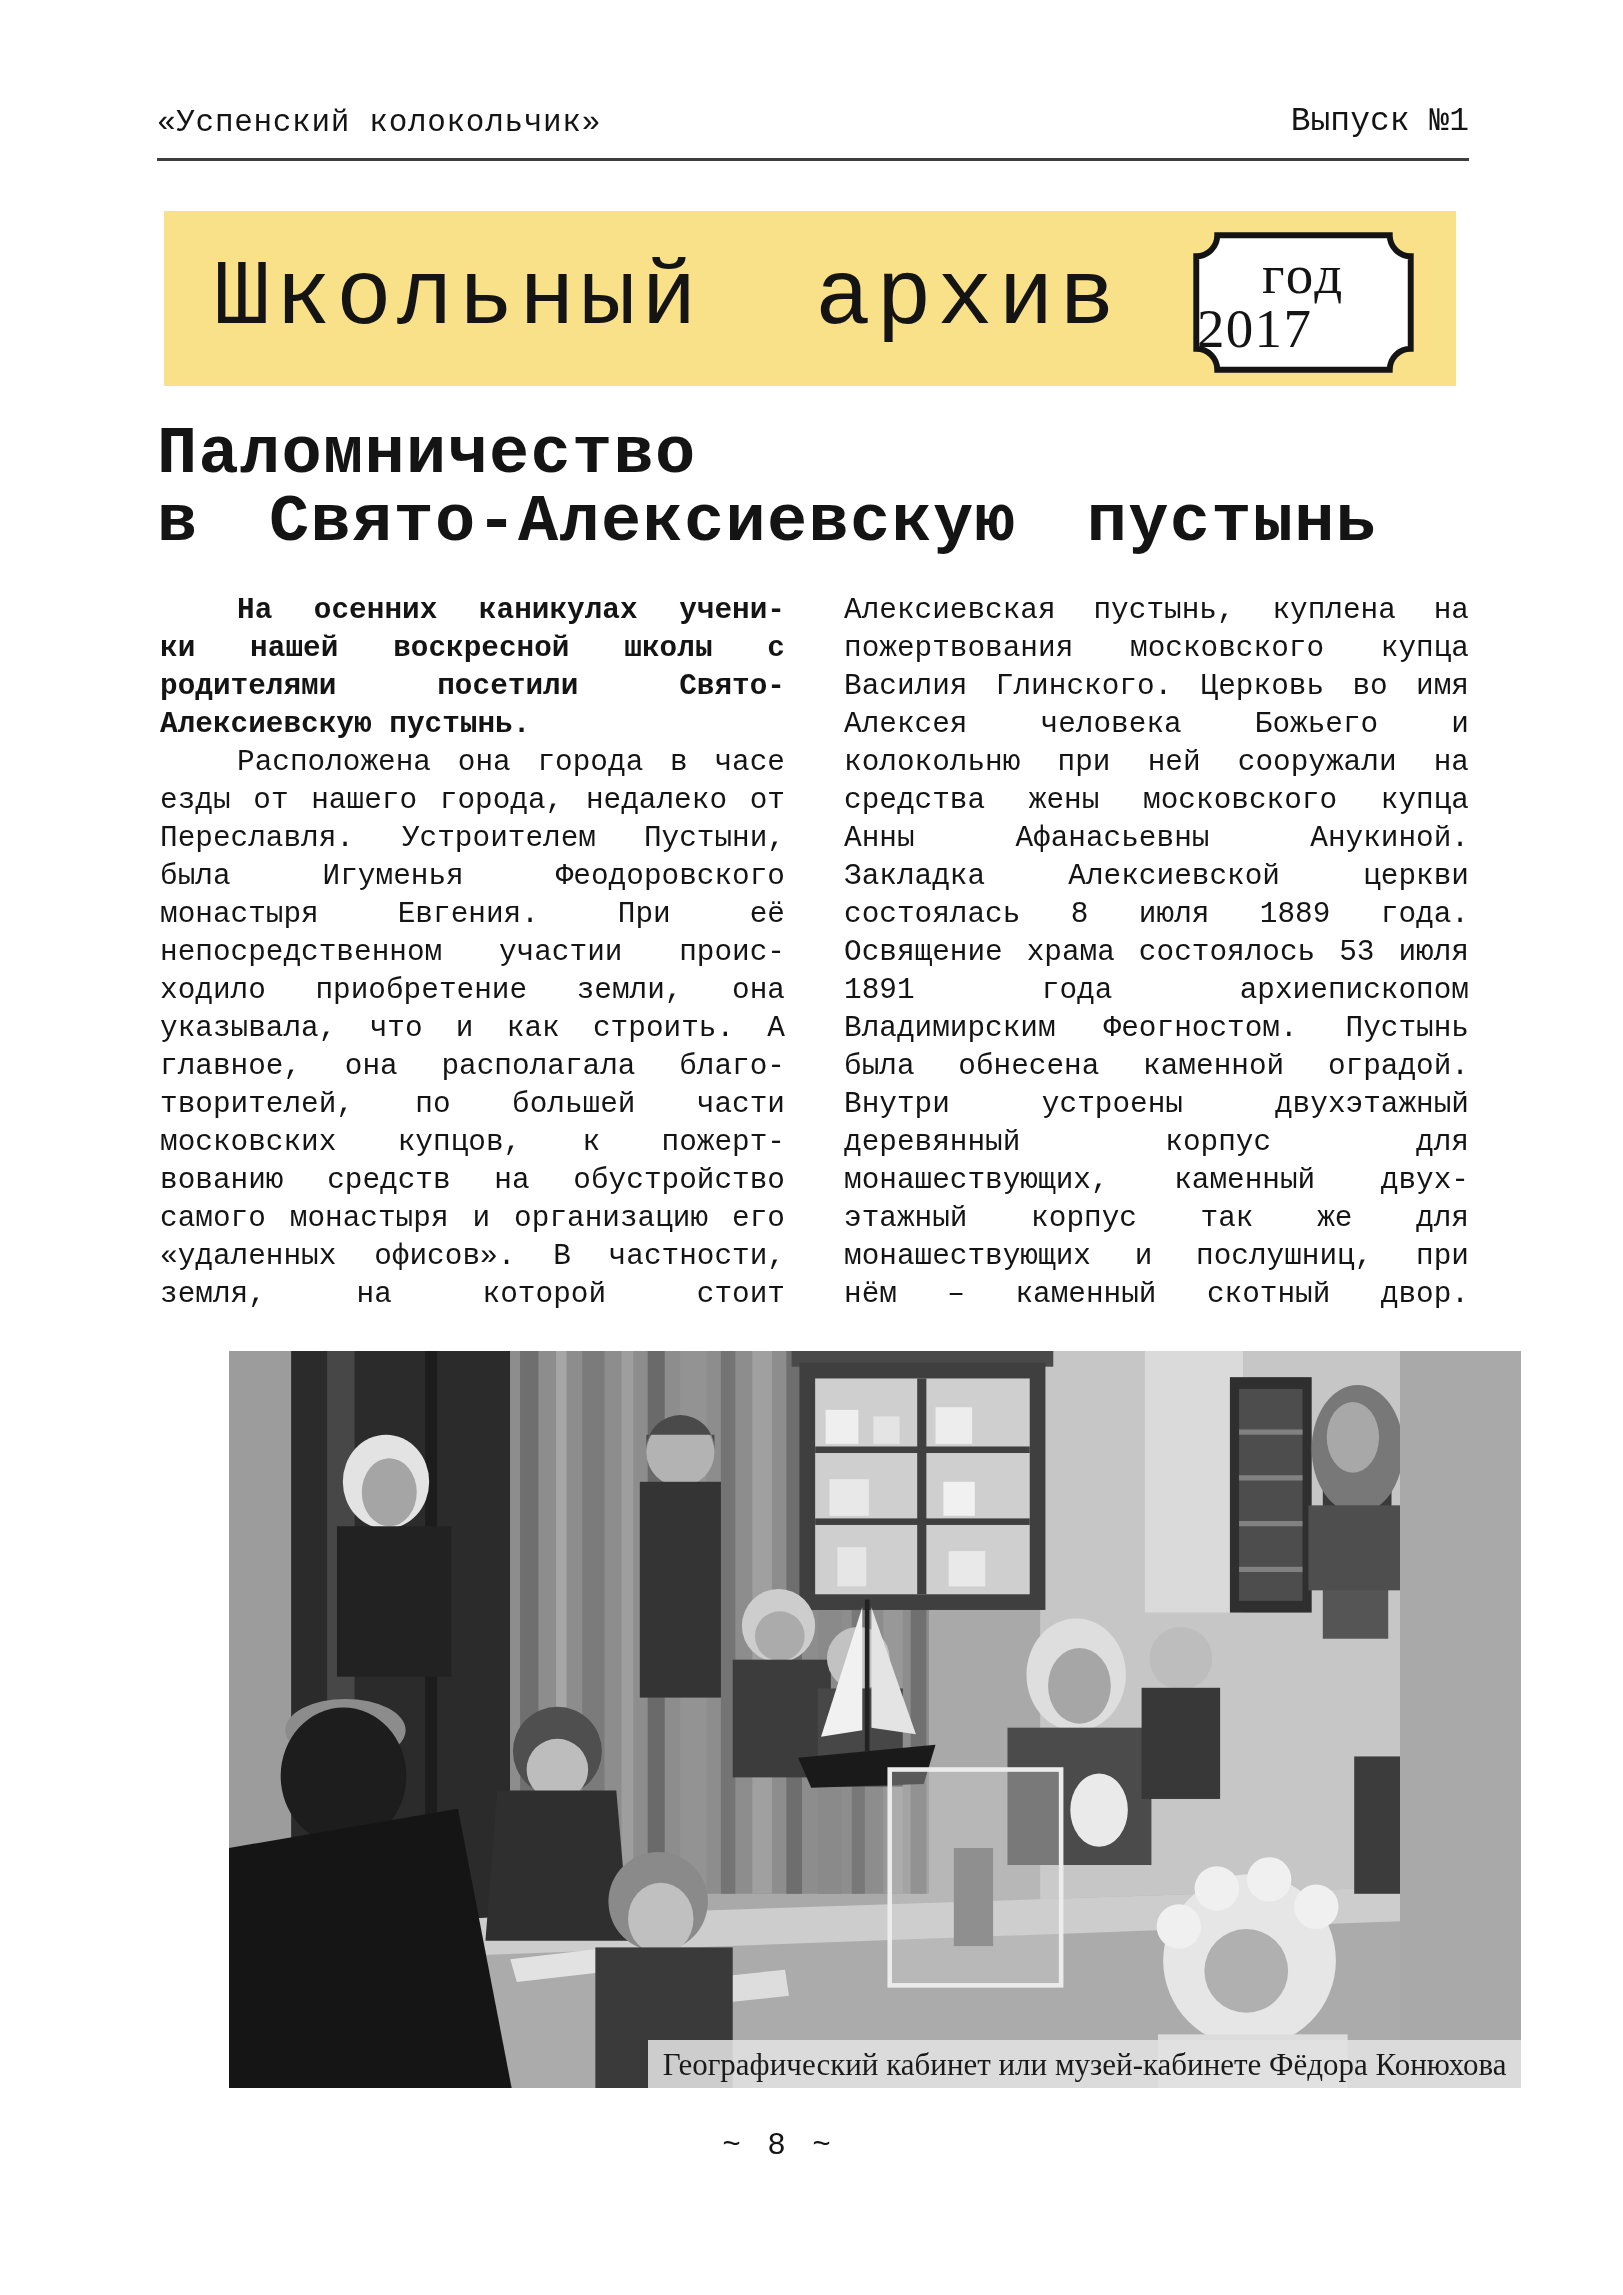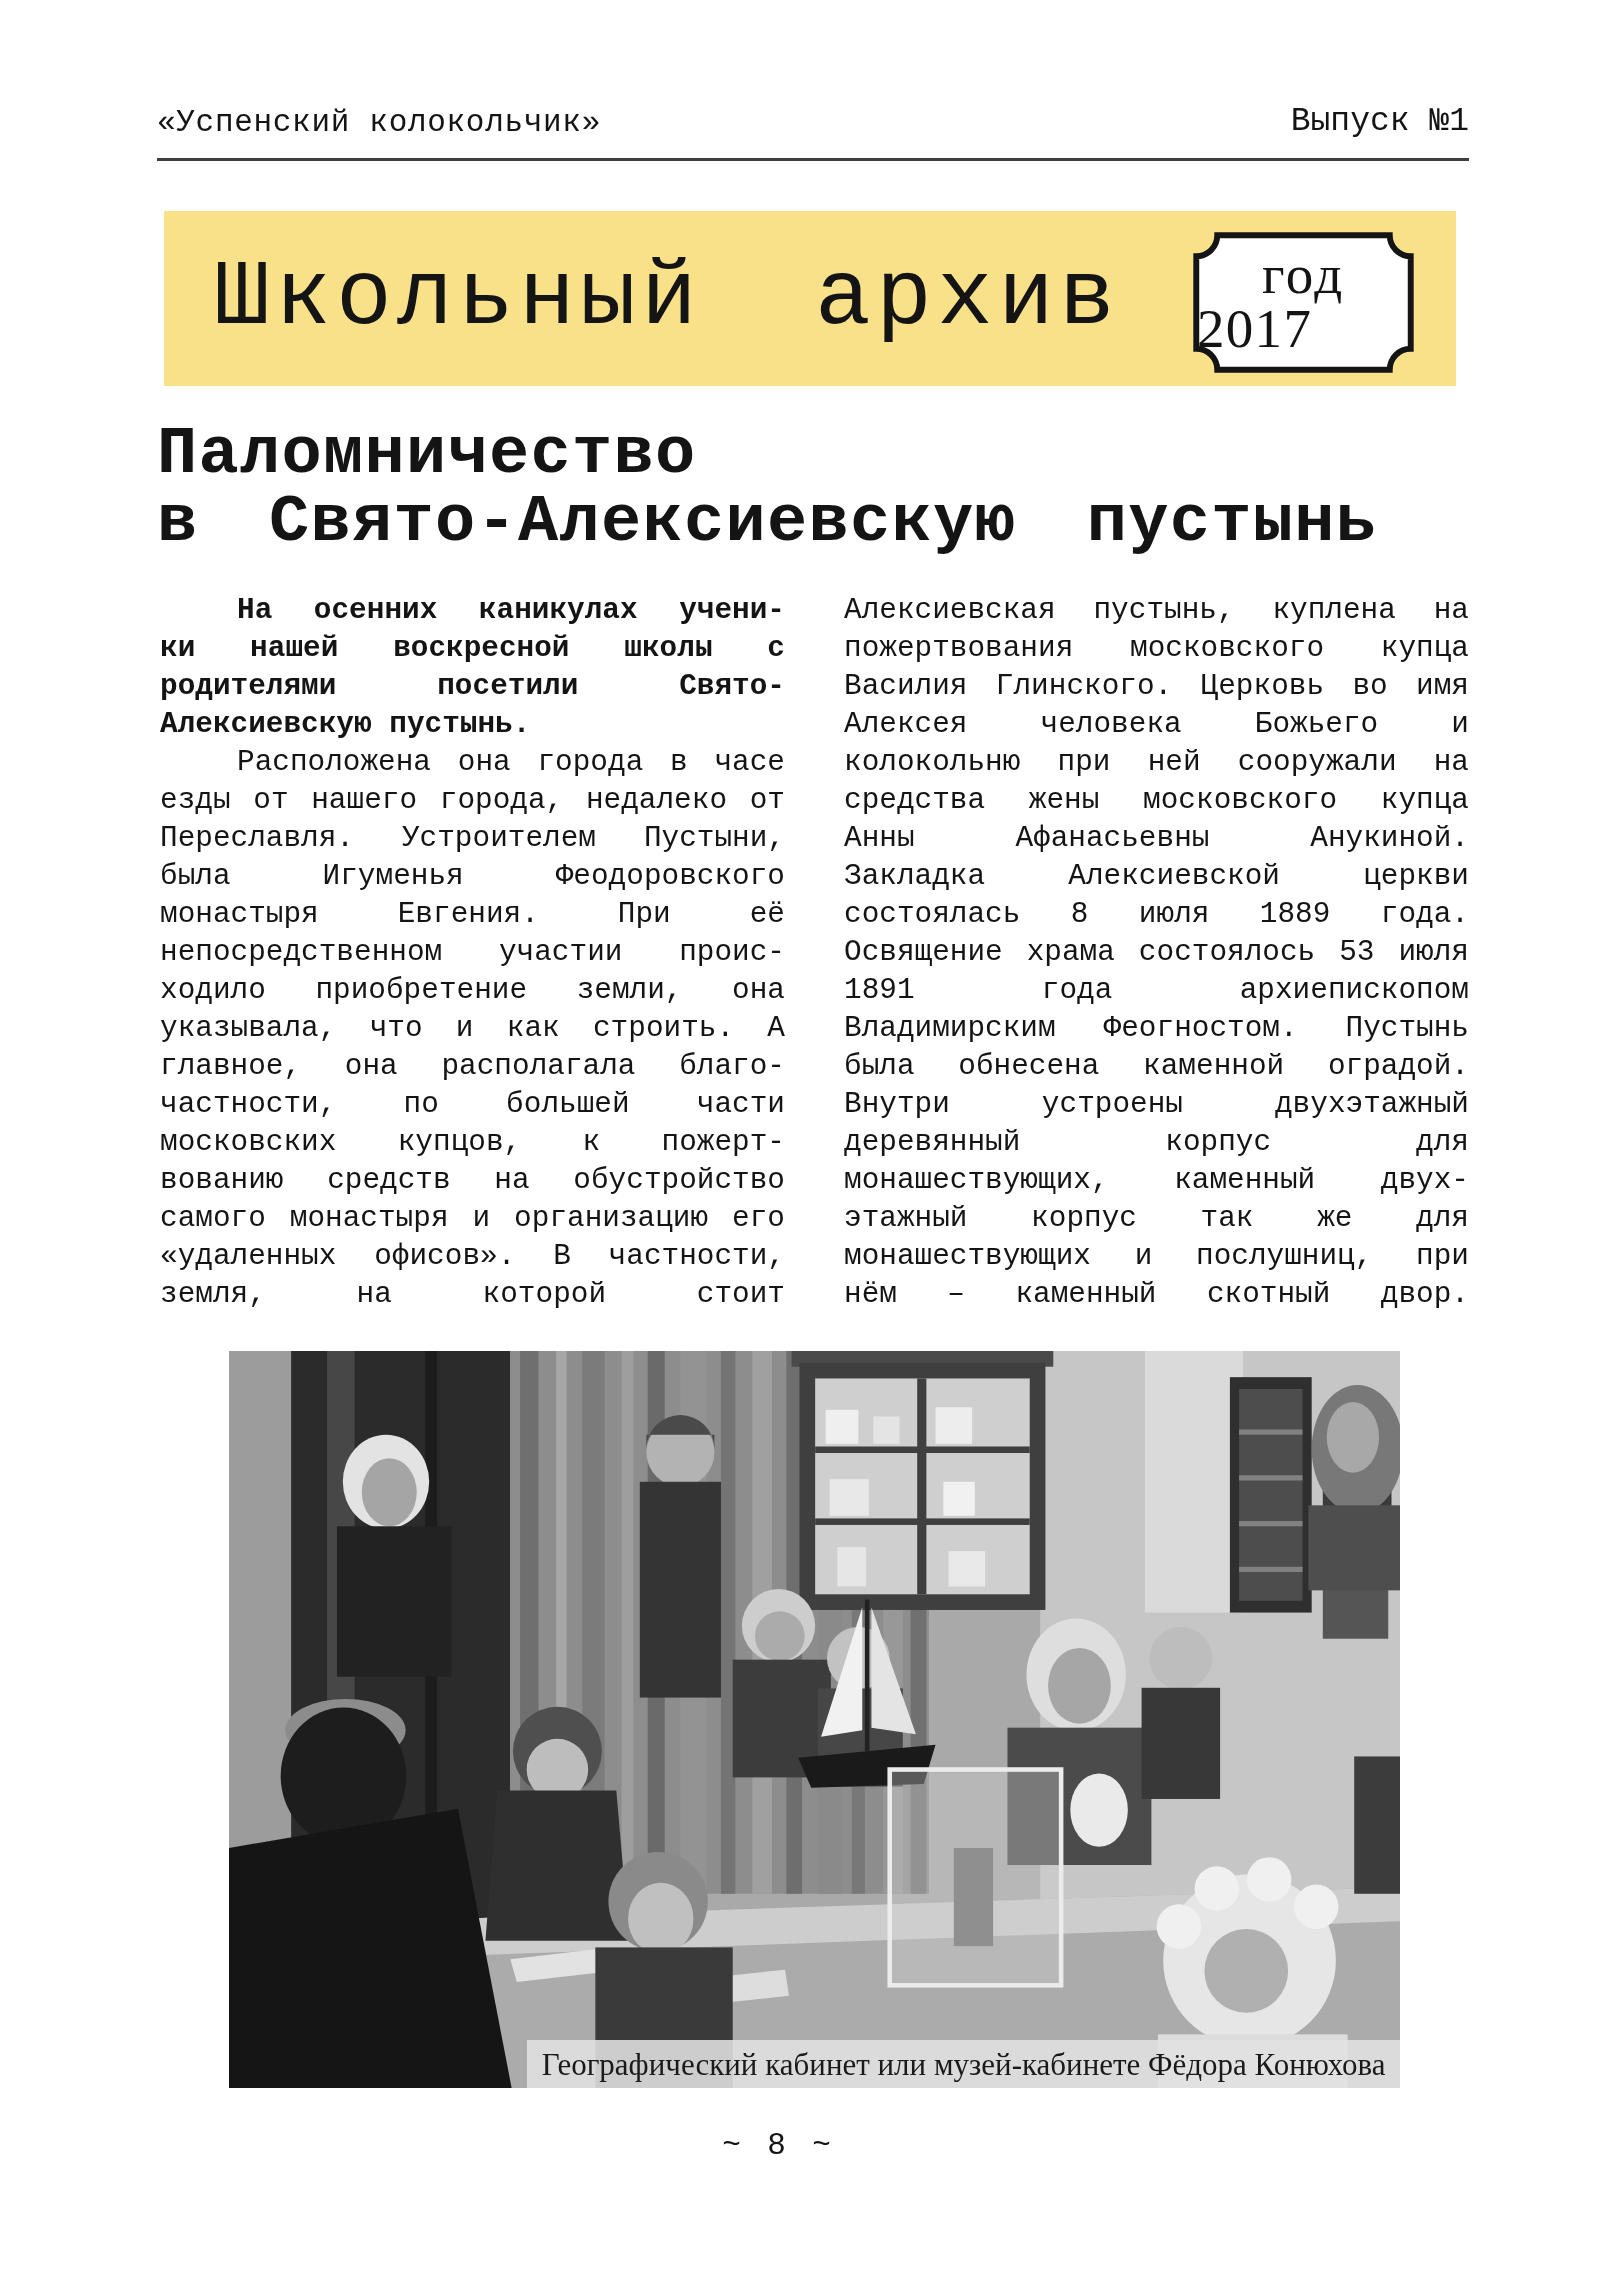--- a/index.html
+++ b/index.html
@@ -90,7 +90,7 @@
       <div class="line">ходило приобретение земли, она</div>
       <div class="line">указывала, что и как строить. А</div>
       <div class="line">главное, она располагала благо-</div>
-      <div class="line">частности, по большей части</div>
+      <div class="line">творителей, по большей части</div>
       <div class="line">московских купцов, к пожерт-</div>
       <div class="line">вованию средств на обустройство</div>
       <div class="line">самого монастыря и организацию его</div>

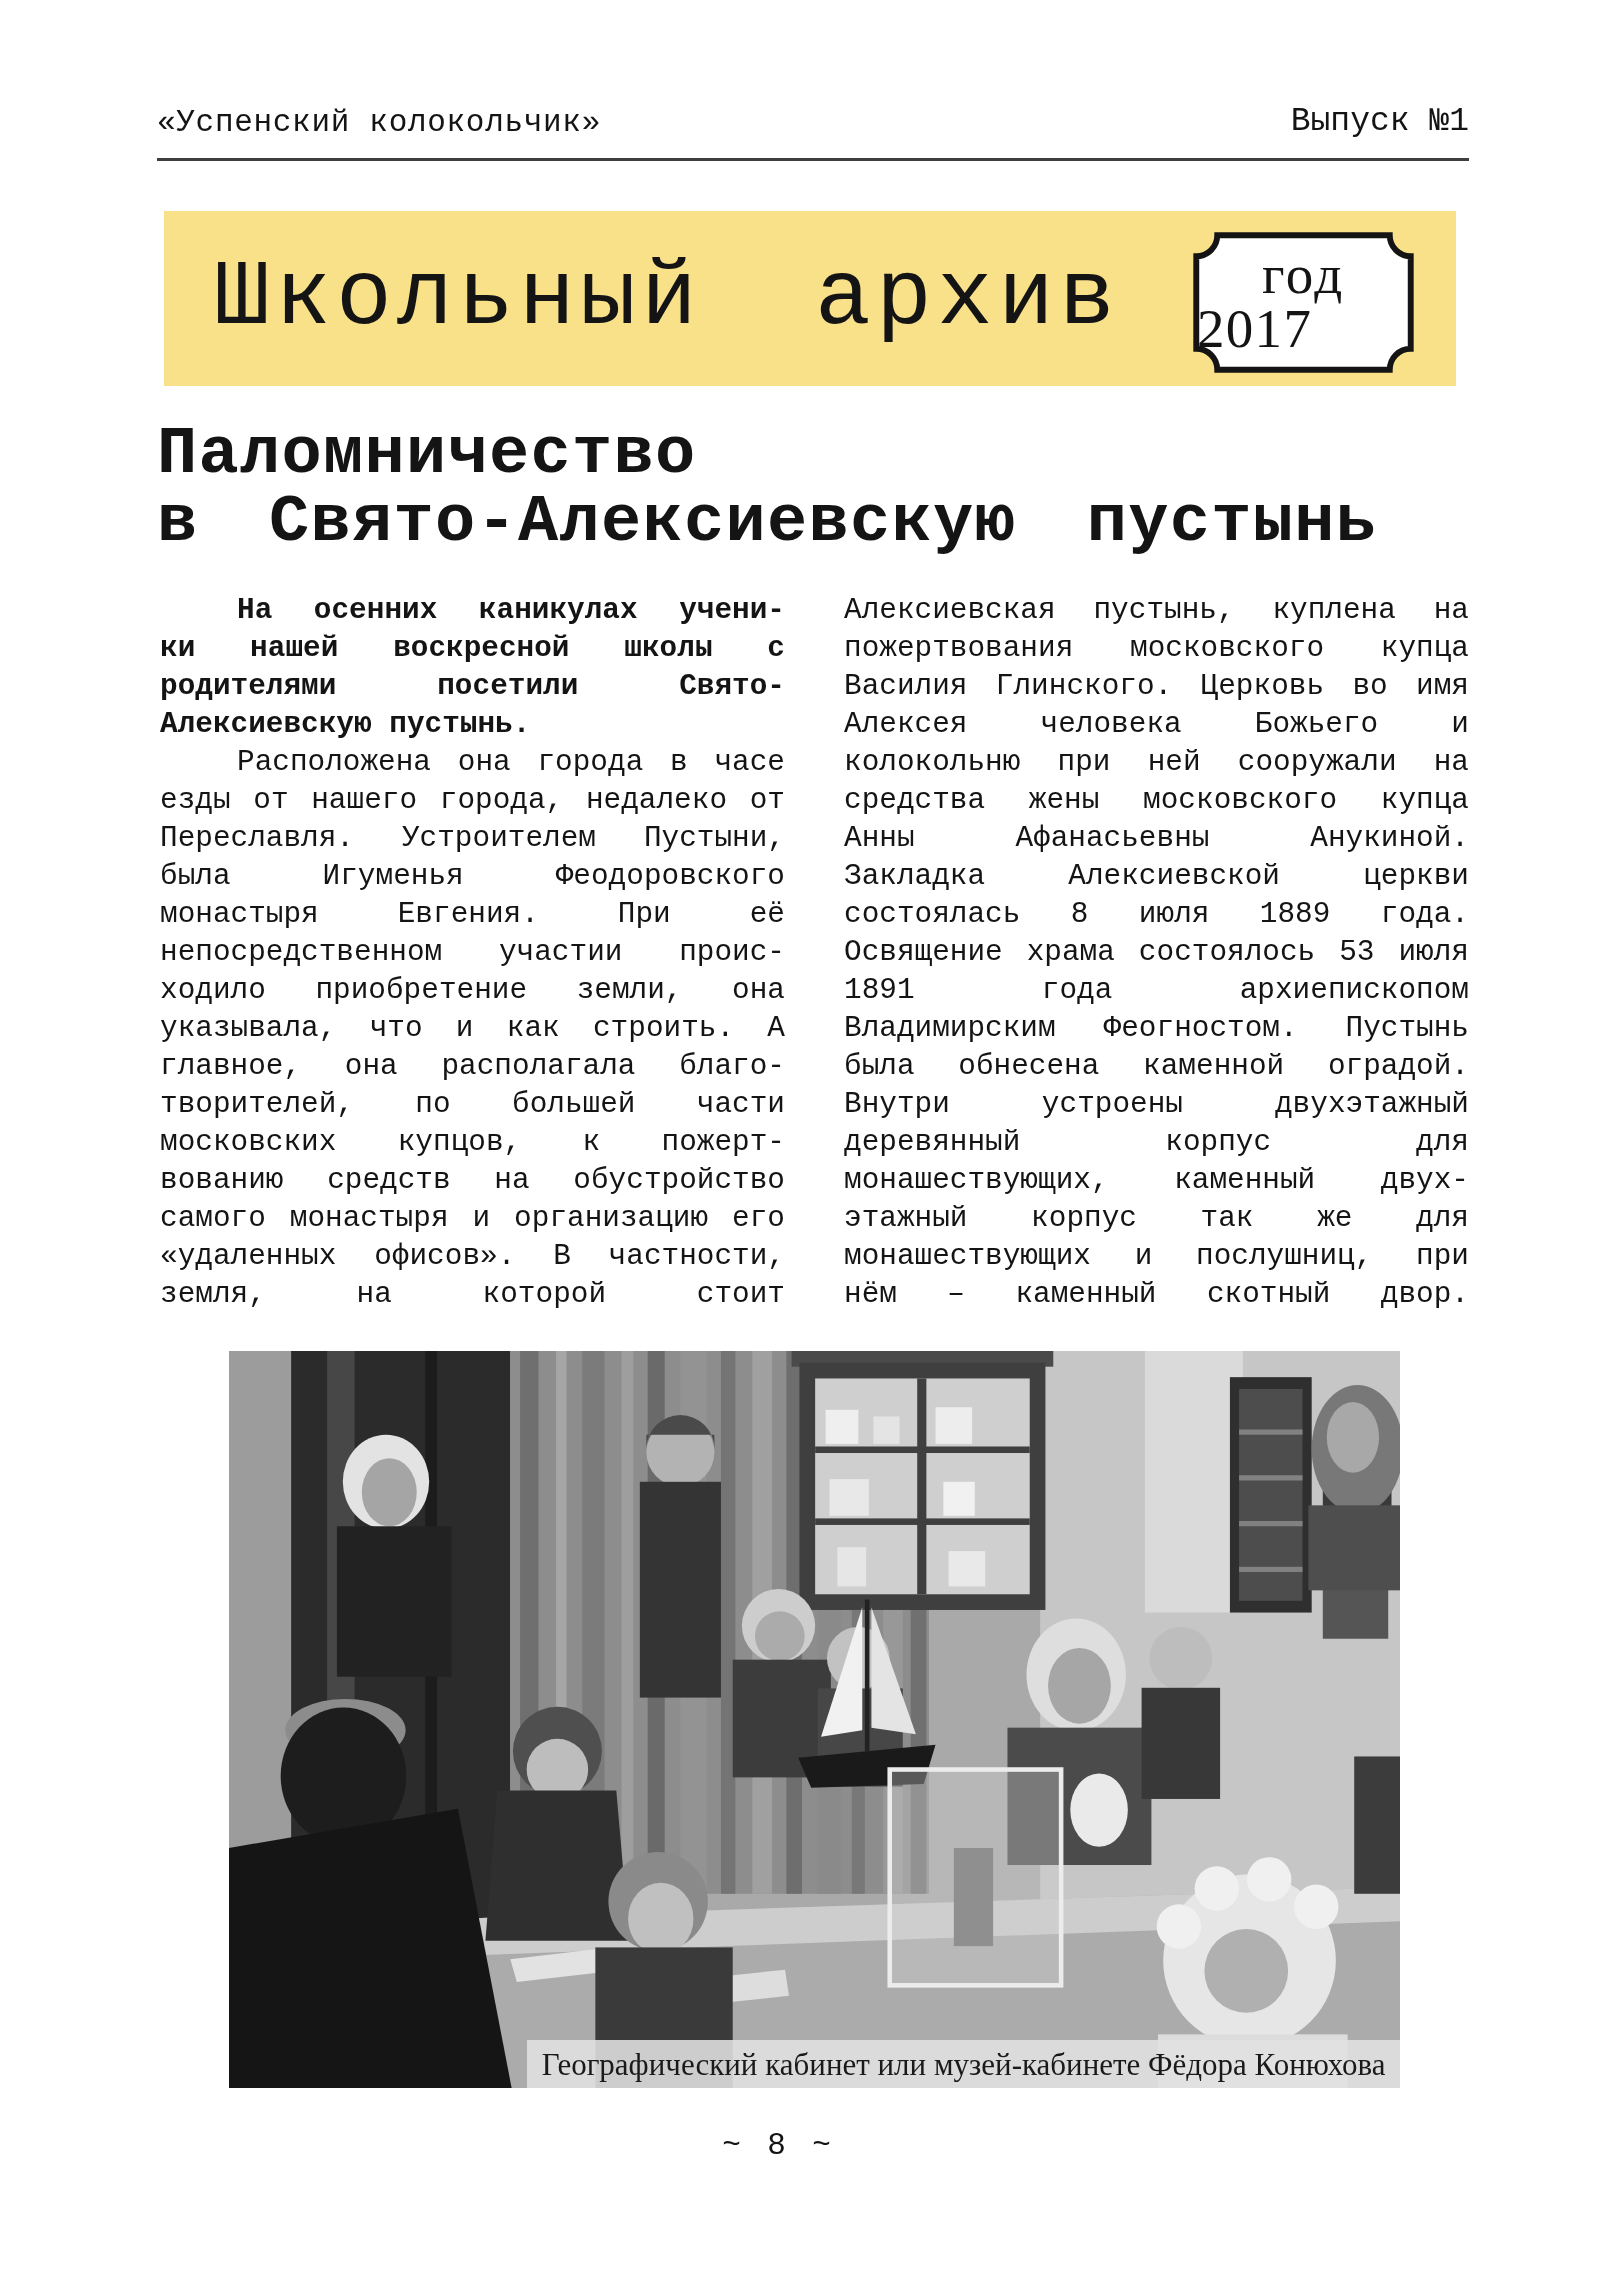--- a/index.html
+++ b/index.html
@@ -42,7 +42,7 @@
   .line.indent{text-indent:77px;}
   .line.bold{font-weight:bold;}
   
-  .photo{position:absolute;left:229px;top:1351px;width:1171px;height:737px;background:#a9a9a9;}
+  .photo{position:absolute;left:229px;top:1351px;width:1292px;height:737px;background:#a9a9a9;}
   .photo svg{display:block;width:1171px;height:737px;}
   .caption{
     position:absolute;right:0;bottom:0;max-width:982px;background:var(--caption_bg);

